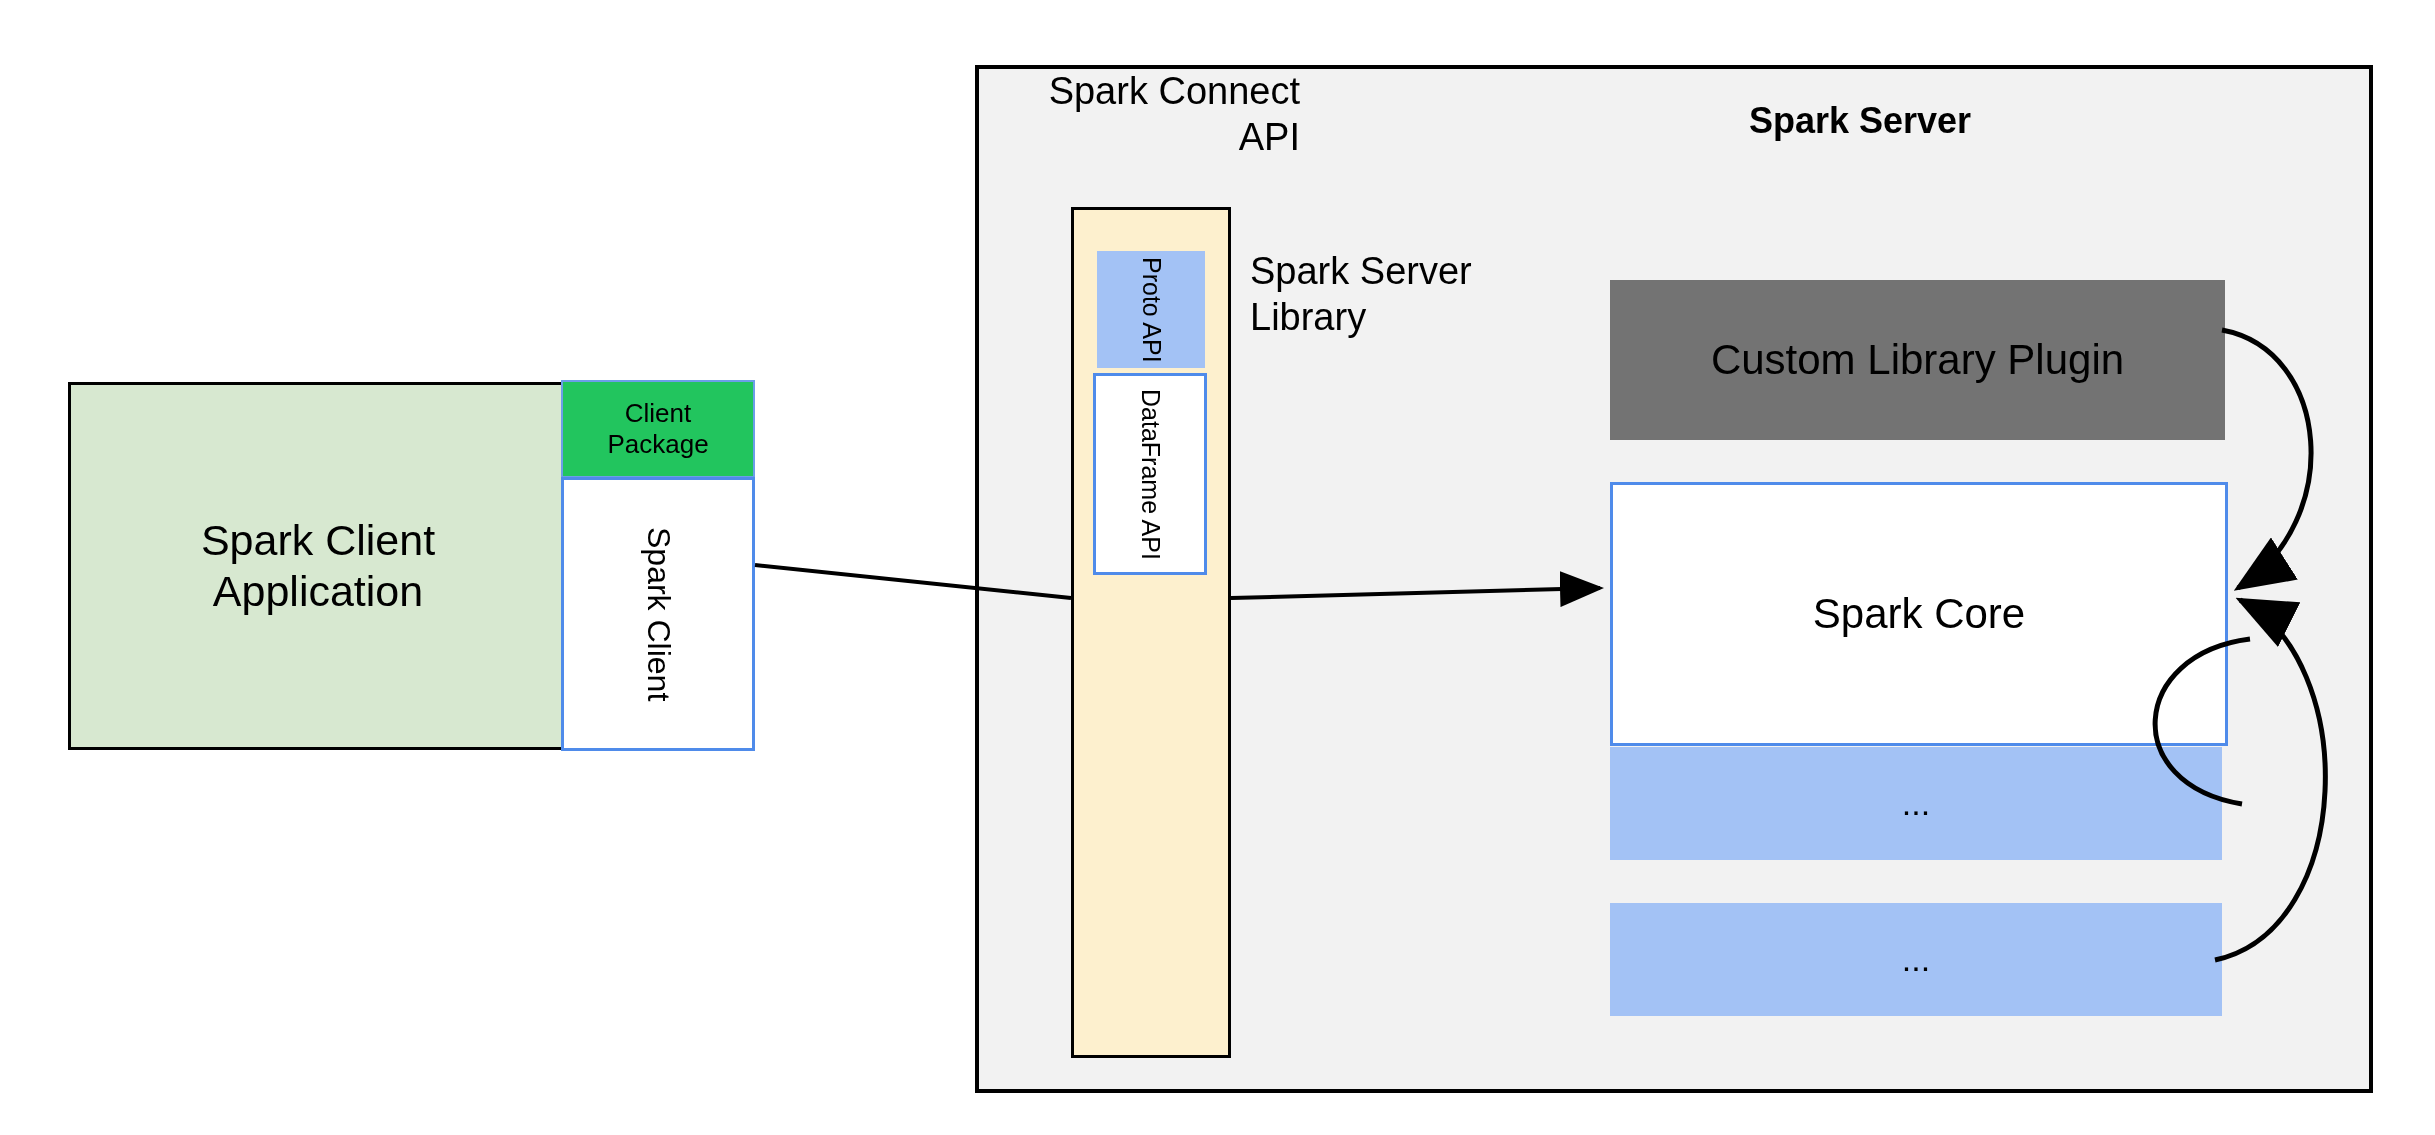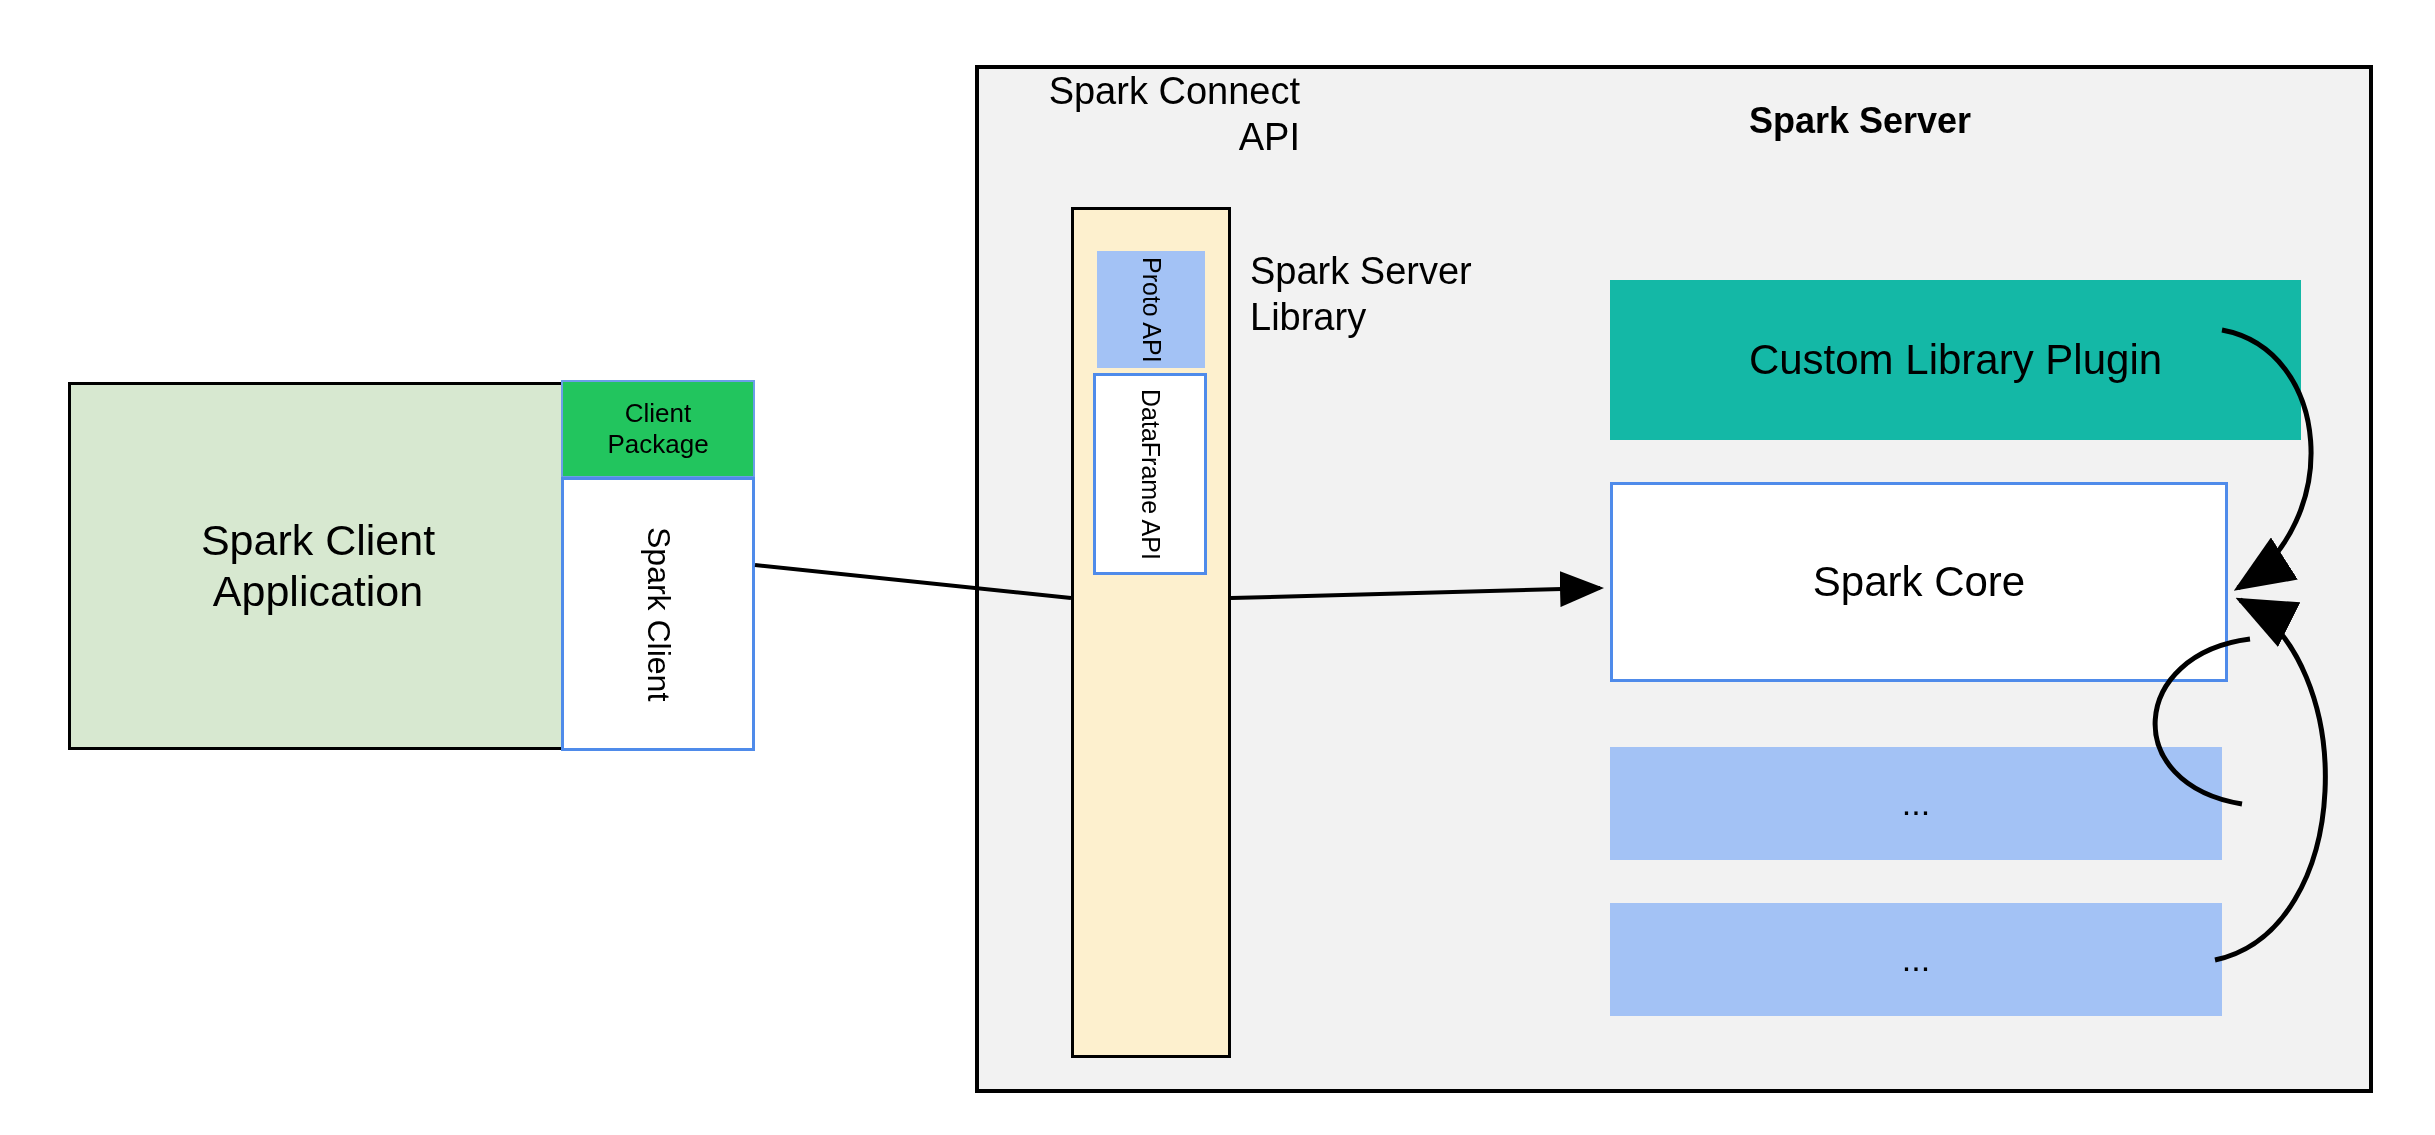--- a/index.html
+++ b/index.html
@@ -140,9 +140,9 @@
   #custom-plugin {
     left: 1610px;
     top: 280px;
-    width: 691px;
+    width: 615px;
     height: 160px;
-    background: #14b8a6;
+    background: #737373;
     font-size: 42px;
     z-index: 5;
   }

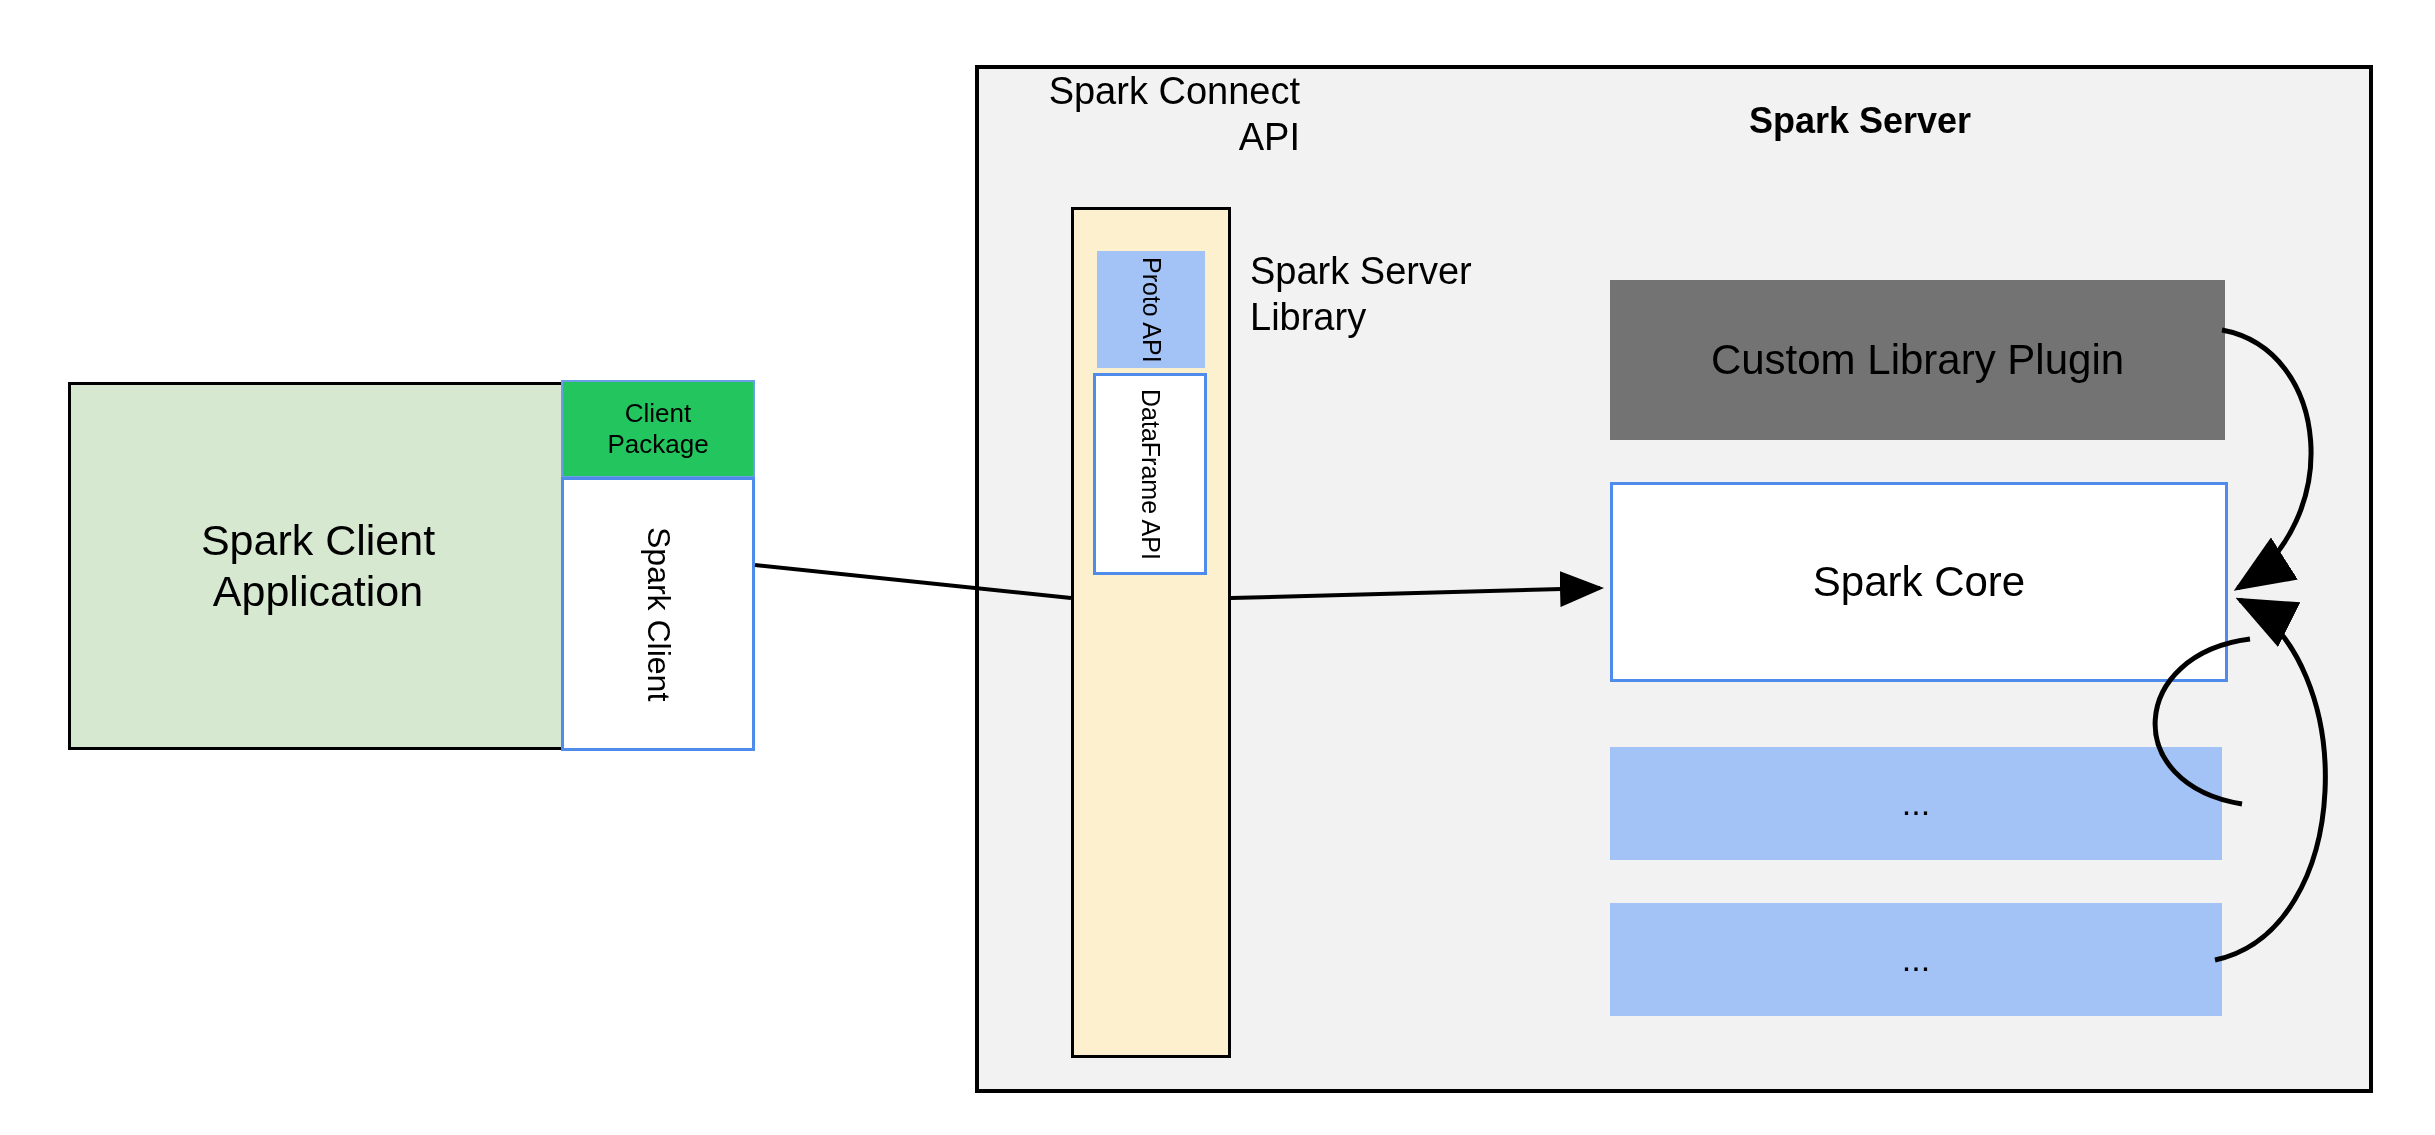--- a/index.html
+++ b/index.html
@@ -150,7 +150,7 @@
     left: 1610px;
     top: 482px;
     width: 618px;
-    height: 200px;
+    height: 264px;
     background: #ffffff;
     border: 3px solid #4f8bea;
     font-size: 42px;

